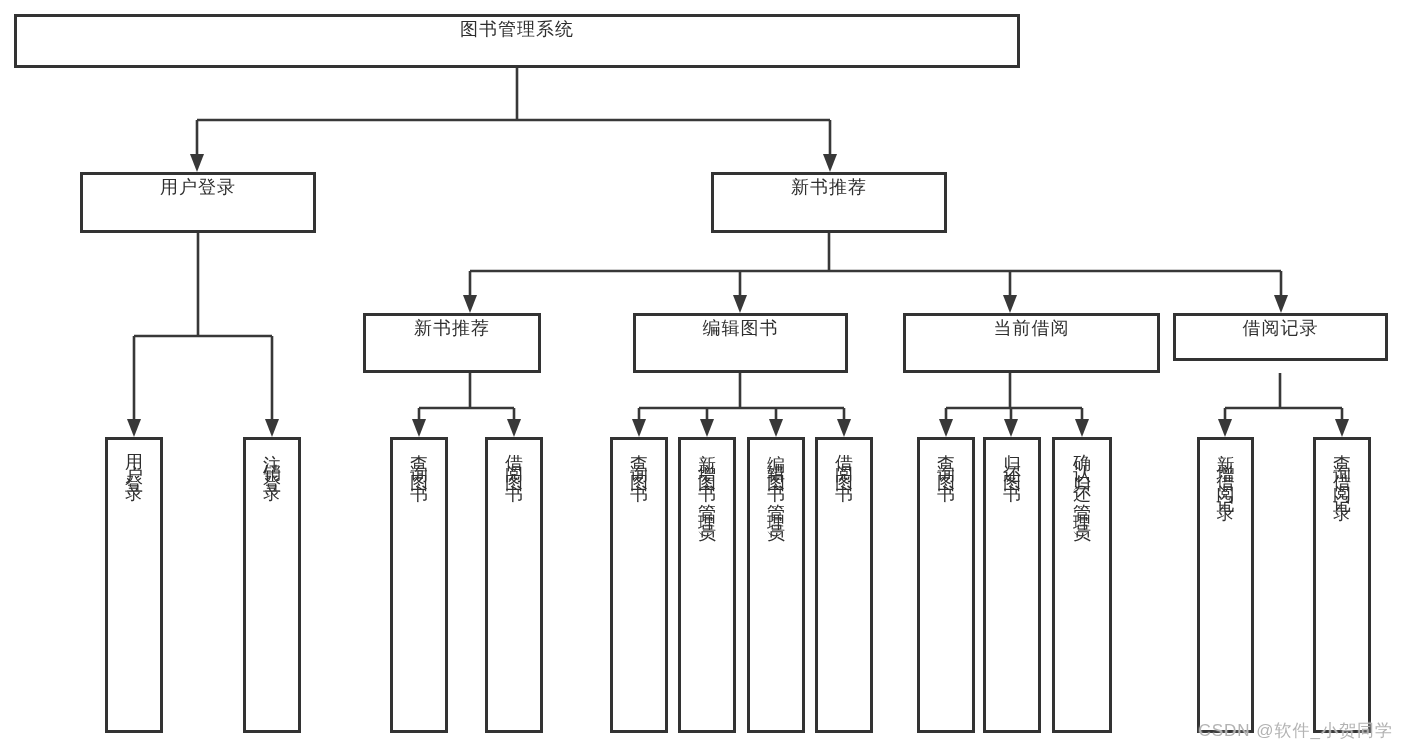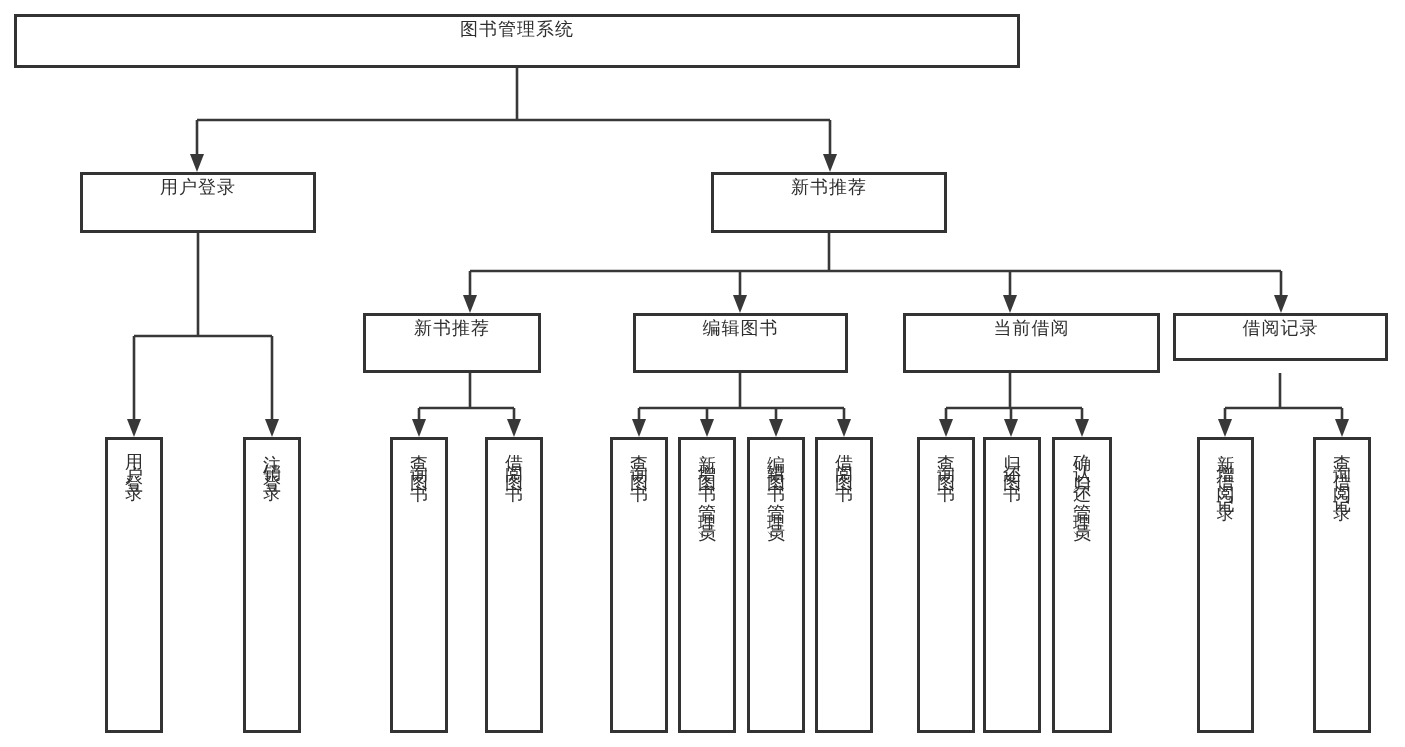--- a/index.html
+++ b/index.html
@@ -218,6 +218,7 @@
     <span class="vtext">查询借阅记录</span>
   </div>
 
+  <div class="watermark">CSDN @软件_小贺同学</div>
 </div>
 
 </body></html>

